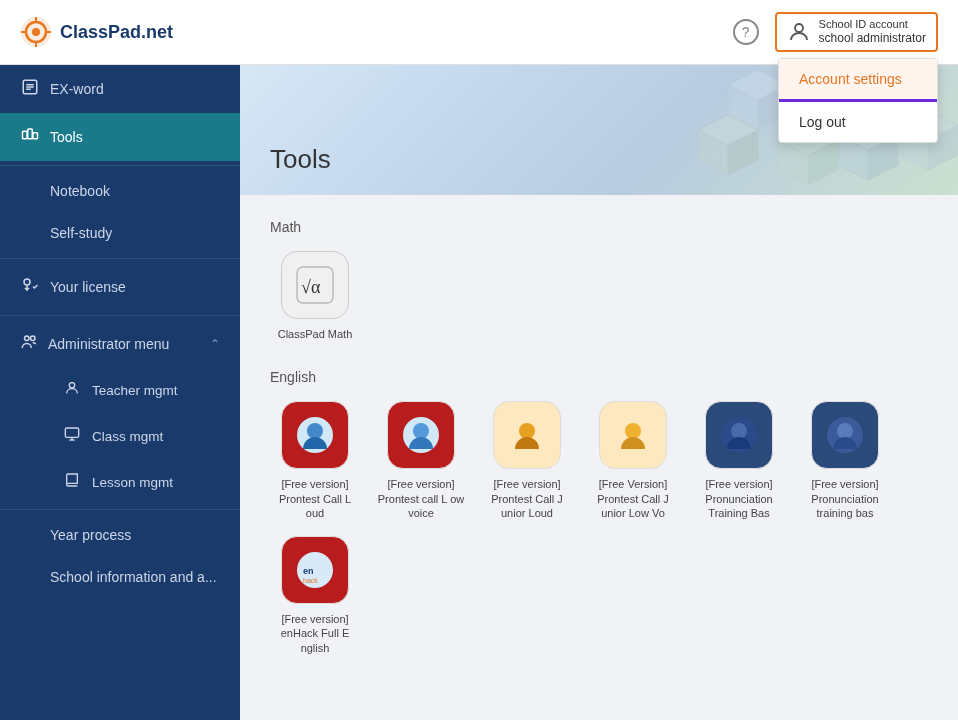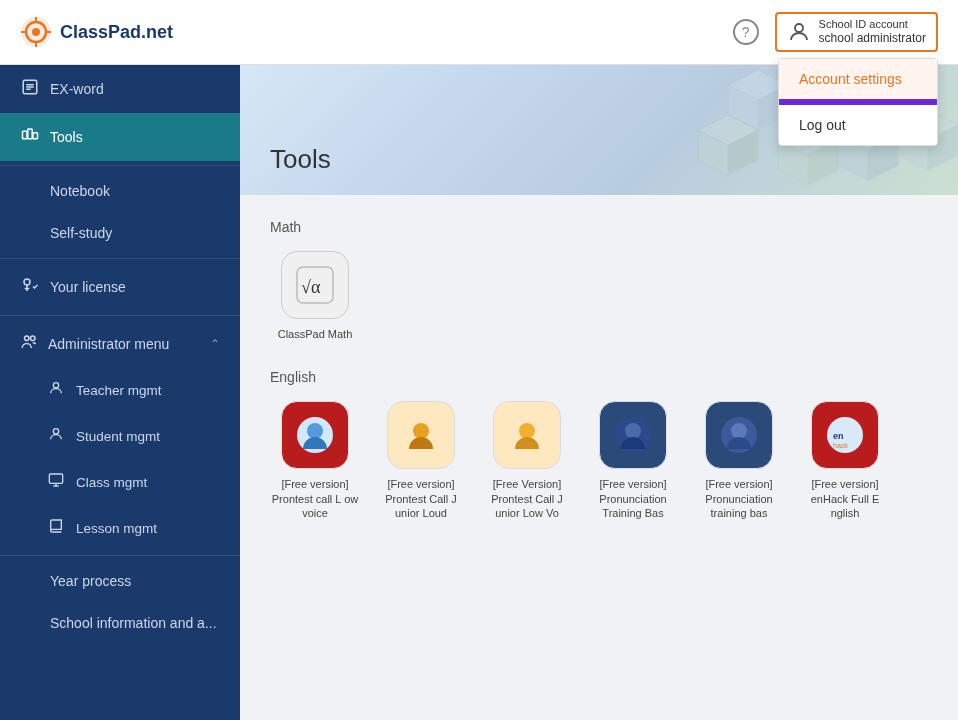--- a/index.html
+++ b/index.html
@@ -99,7 +99,7 @@
       background: #fff4ee;
       color: #e87722;
       font-weight: 500;
-      border-bottom: 6px solid #6d28d9;
+      border-bottom: 3px solid #6d28d9;
     }
 
     

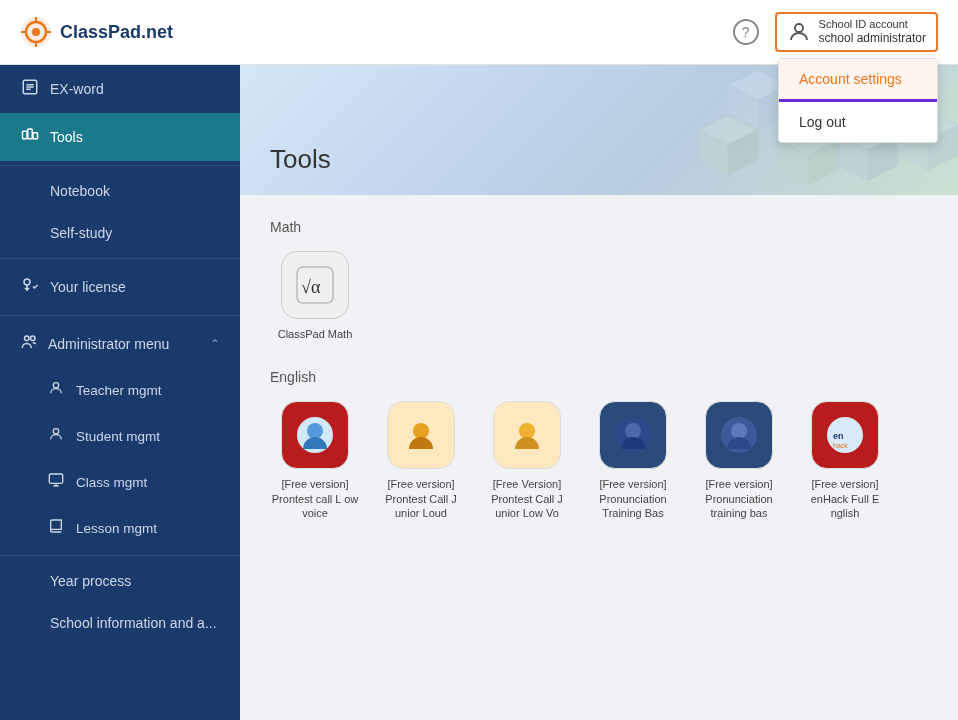--- a/index.html
+++ b/index.html
@@ -135,6 +135,7 @@
     .sidebar-item.sub {
       padding-left: 46px;
       font-size: 13.5px;
+      margin-left: 16px;
     }
     .sidebar-item .icon {
       font-size: 16px;

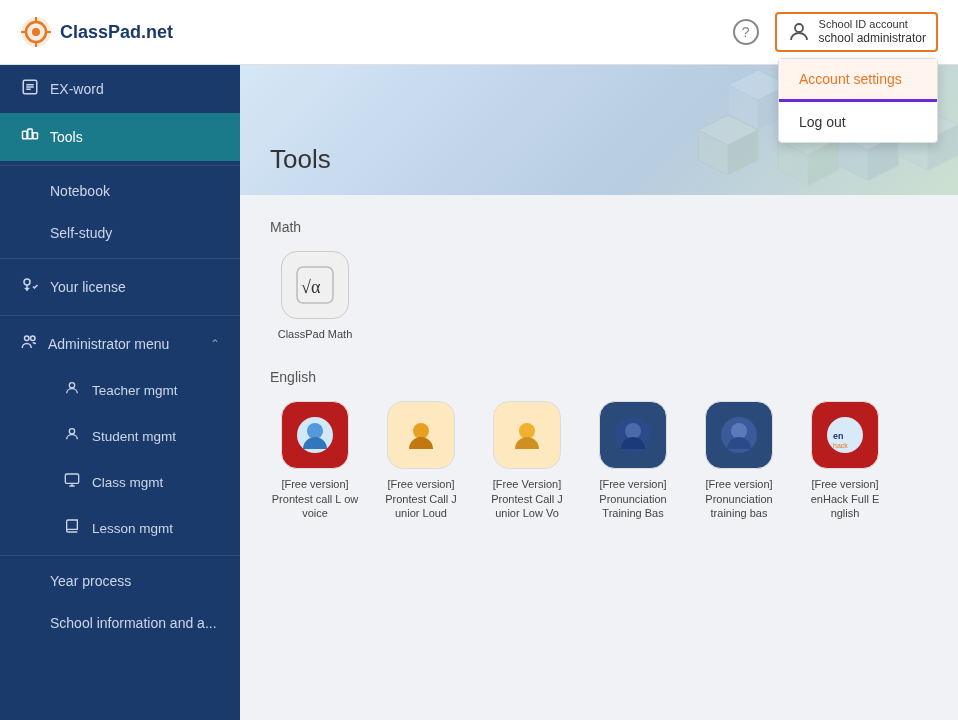--- a/index.html
+++ b/index.html
@@ -374,15 +374,6 @@
       <span>Teacher mgmt</span>
     </div>
 
-    <div class="sidebar-item sub">
-      <span class="icon">
-        <svg width="16" height="16" viewBox="0 0 24 24" fill="none" stroke="#cdd6e8" stroke-width="2">
-            <circle cx="12" cy="8" r="4"></circle>
-            <path d="M4 20c0-4 3.6-7 8-7s8 3 8 7"></path>
-          </svg>
-      </span>
-      <span>Student mgmt</span>
-    </div>
 
     <div class="sidebar-item sub">
       <span class="icon">

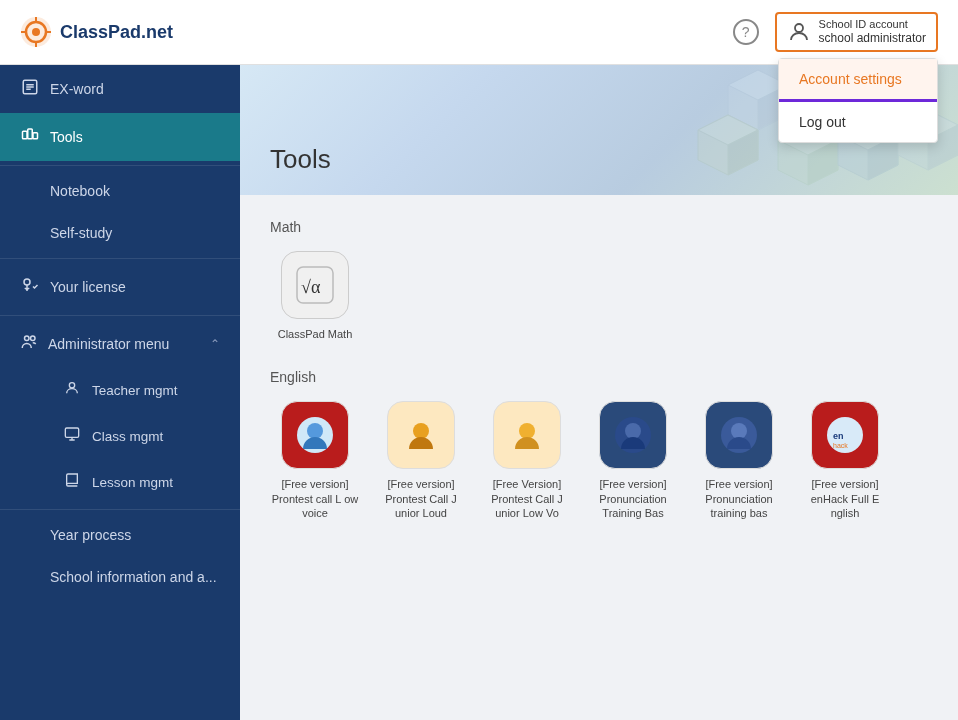--- a/index.html
+++ b/index.html
@@ -468,6 +468,16 @@
         <div class="tools-section-title">English</div>
         <div class="tools-grid">
 
+          <div class="tool-item">
+            <div class="tool-icon blue">
+              <svg width="40" height="40" viewBox="0 0 40 40">
+                <circle cx="20" cy="20" r="18" fill="#d0e8f8"></circle>
+                <circle cx="20" cy="16" r="8" fill="#4488cc"></circle>
+                <path d="M8 34c0-6.6 5.4-12 12-12s12 5.4 12 12" fill="#2266aa"></path>
+              </svg>
+            </div>
+            <span class="tool-label">[Free version] Prontest Call L oud</span>
+          </div>
 
           <div class="tool-item">
             <div class="tool-icon blue">

